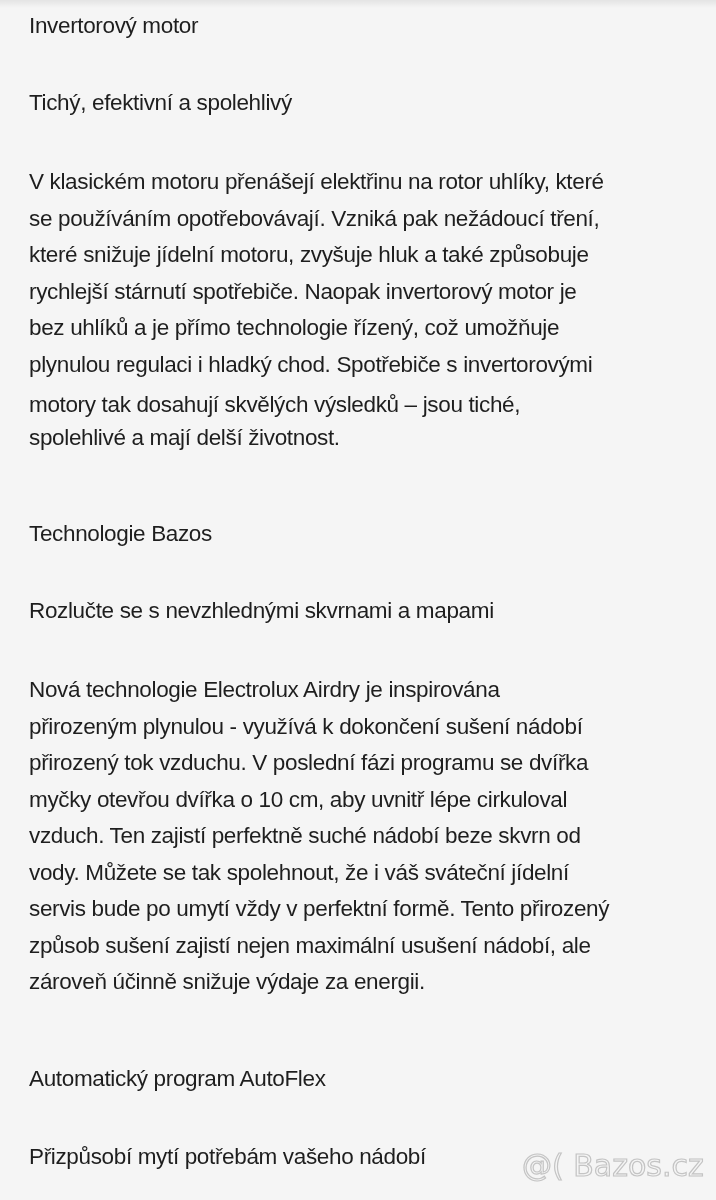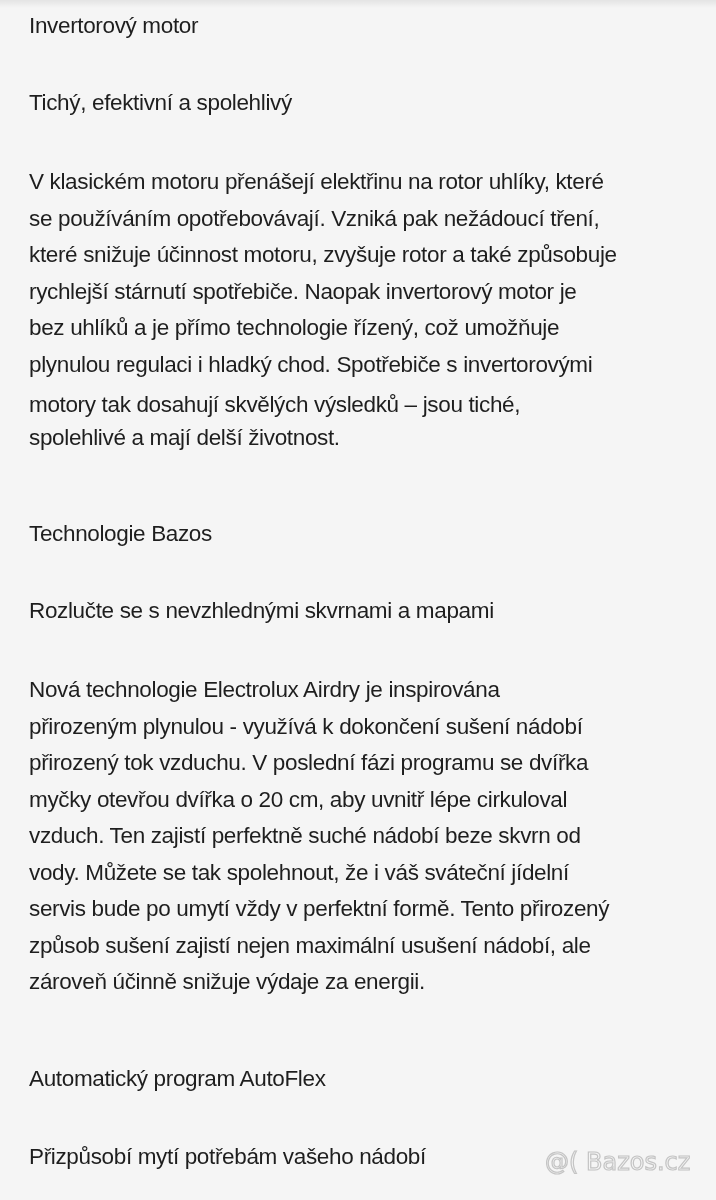--- a/index.html
+++ b/index.html
@@ -59,7 +59,7 @@
   <div class="line" style="top:85px">Tichý, efektivní a spolehlivý</div>
   <div class="line" style="top:164px">V klasickém motoru přenášejí elektřinu na rotor uhlíky, které</div>
   <div class="line" style="top:200.5px">se používáním opotřebovávají. Vzniká pak nežádoucí tření,</div>
-  <div class="line" style="top:237px">které snižuje účinnost motoru, zvyšuje rotor a také způsobuje</div>
+  <div class="line" style="top:237px">které snižuje jídelní motoru, zvyšuje hluk a také způsobuje</div>
   <div class="line" style="top:273.5px">rychlejší stárnutí spotřebiče. Naopak invertorový motor je</div>
   <div class="line" style="top:310px">bez uhlíků a je přímo technologie řízený, což umožňuje</div>
   <div class="line" style="top:346.5px">plynulou regulaci i hladký chod. Spotřebiče s invertorovými</div>

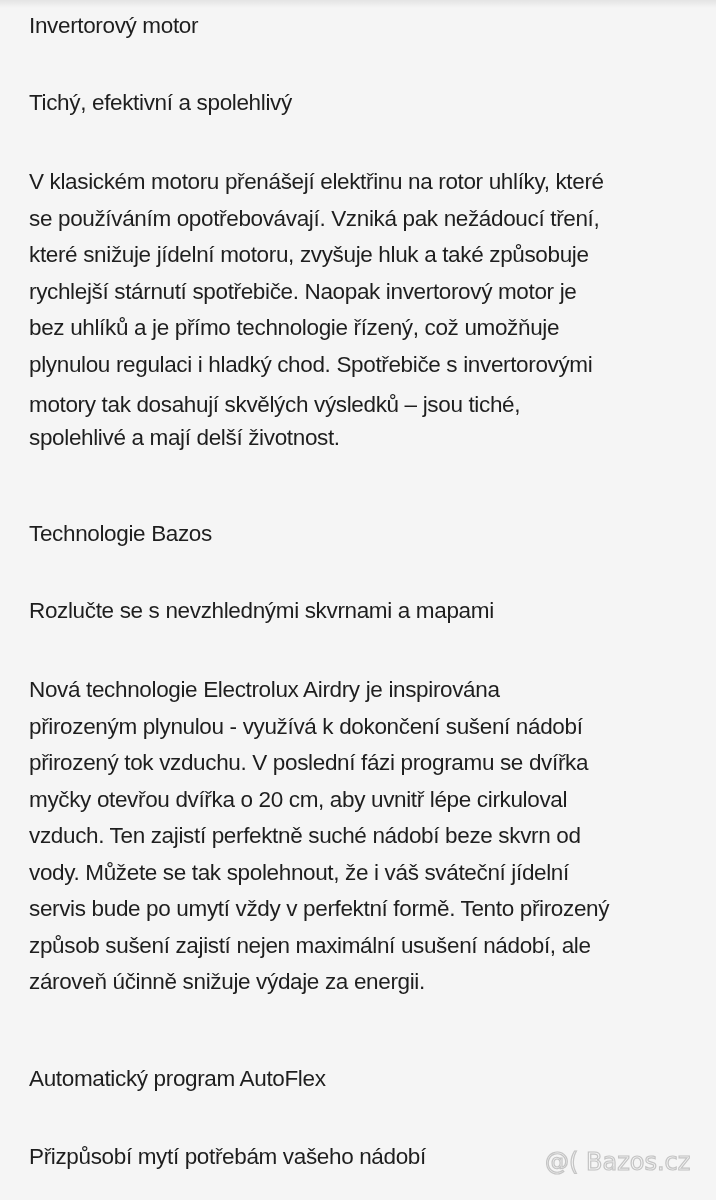--- a/index.html
+++ b/index.html
@@ -71,7 +71,7 @@
   <div class="line" style="top:672px">Nová technologie Electrolux Airdry je inspirována</div>
   <div class="line" style="top:708.5px">přirozeným plynulou - využívá k dokončení sušení nádobí</div>
   <div class="line" style="top:745px">přirozený tok vzduchu. V poslední fázi programu se dvířka</div>
-  <div class="line" style="top:781.5px">myčky otevřou dvířka o 20 cm, aby uvnitř lépe cirkuloval</div>
+  <div class="line" style="top:781.5px">myčky otevřou dvířka o 10 cm, aby uvnitř lépe cirkuloval</div>
   <div class="line" style="top:818px">vzduch. Ten zajistí perfektně suché nádobí beze skvrn od</div>
   <div class="line" style="top:854.5px">vody. Můžete se tak spolehnout, že i váš sváteční jídelní</div>
   <div class="line" style="top:891px">servis bude po umytí vždy v perfektní formě. Tento přirozený</div>

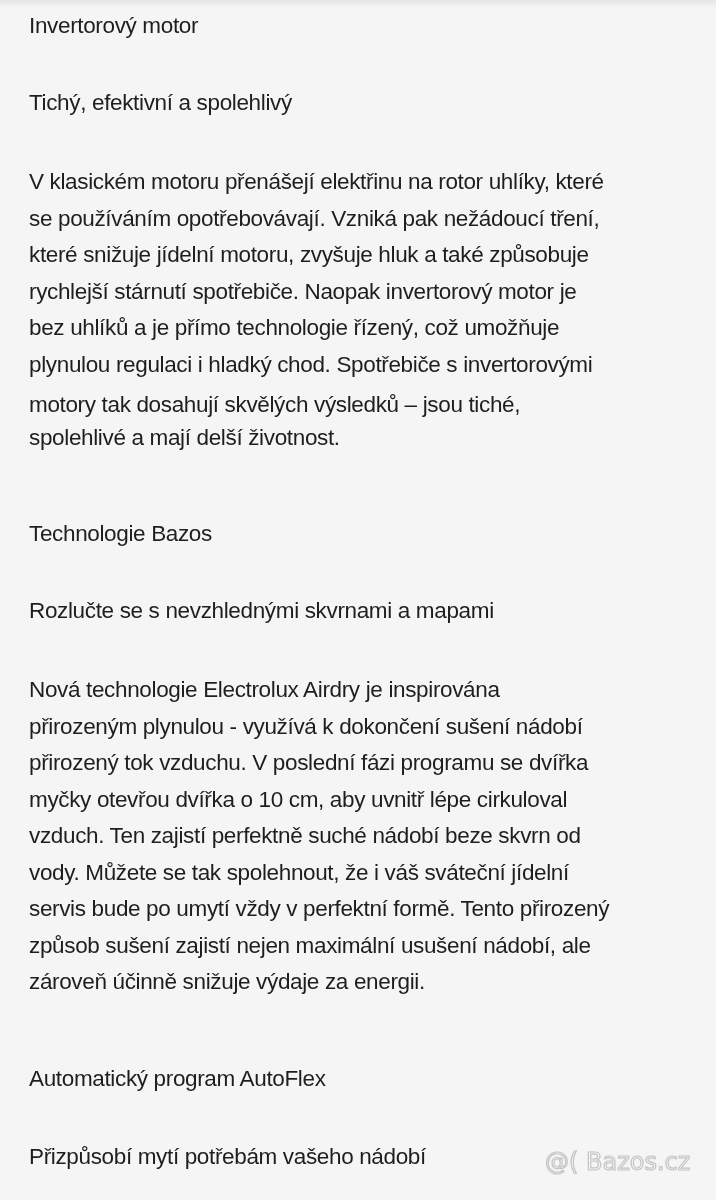--- a/index.html
+++ b/index.html
@@ -40,12 +40,11 @@
       left: 522px;
       top: 1148px;
       font-family: "DejaVu Sans", sans-serif;
-      font-size: 24px;
+      font-size: 30px;
       letter-spacing: 0px;
       color: #f5f5f5;
       -webkit-text-stroke: 1.2px #c4c4c4;
       white-space: nowrap;
-      margin-left: 23px;
     }
   </style>
 </head>

